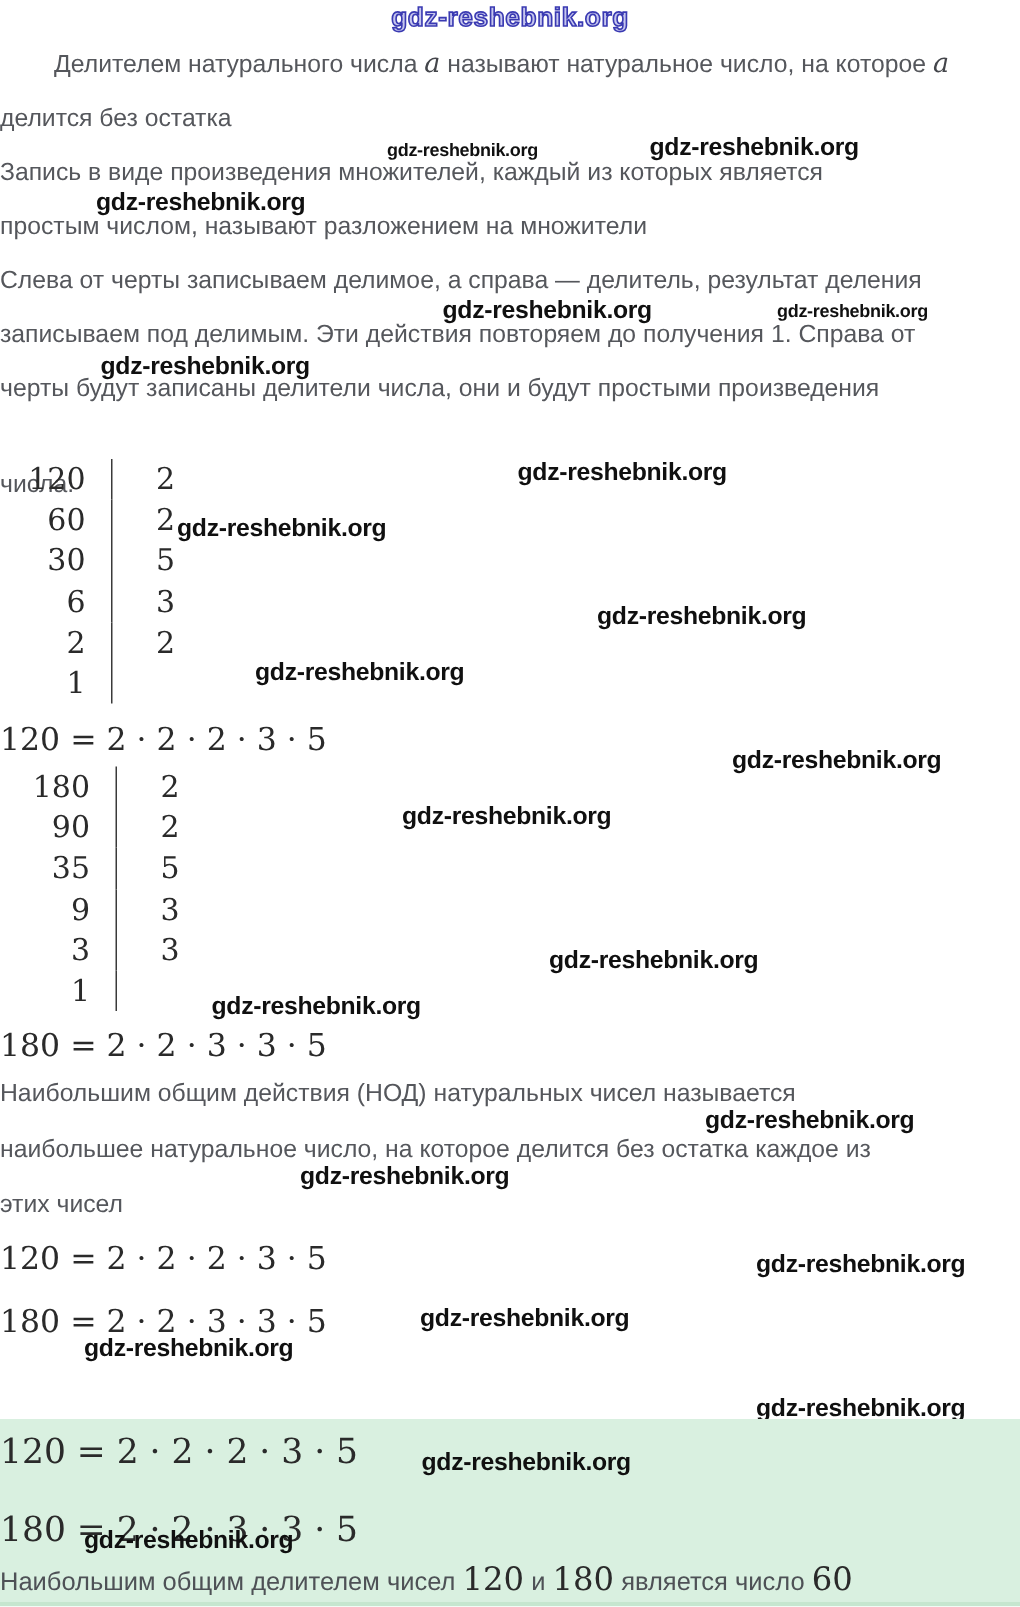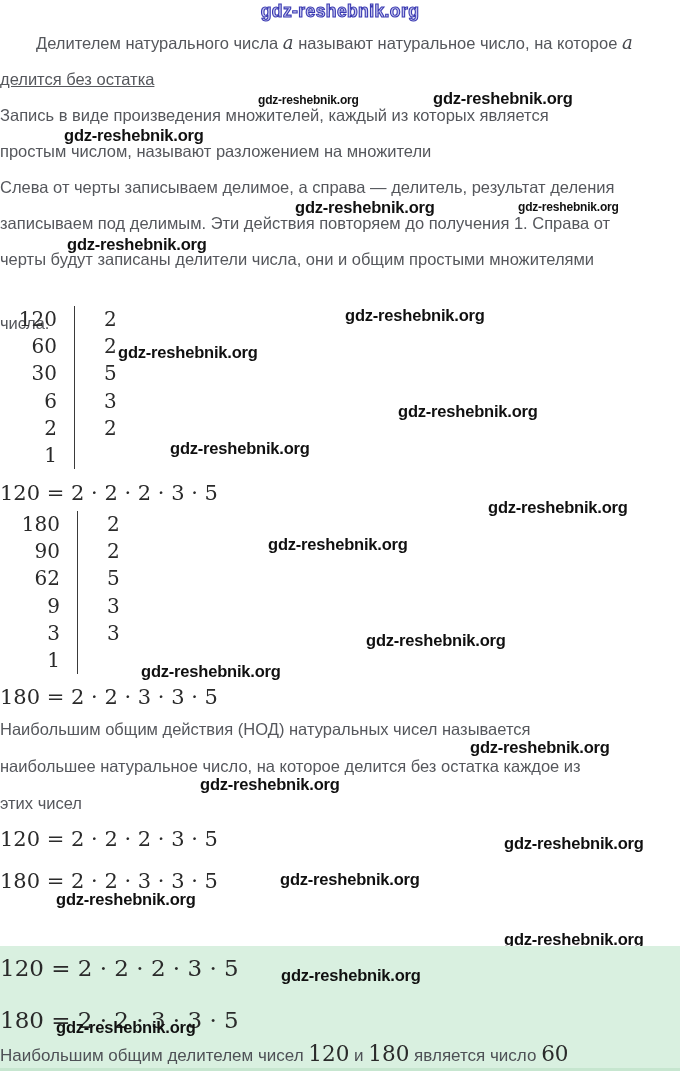--- a/index.html
+++ b/index.html
@@ -37,7 +37,7 @@
   <div class="wm wm-blue" style="top:1px;">gdz-reshebnik.org</div>
 
   <div class="bline" style="top:33px;padding-left:36px;"><span>Делителем натурального числа </span><span class="mvar">a</span><span> называют натуральное число, на которое </span><span class="mvar">a</span></div>
-  <div class="bline" style="top:69px;text-decoration:underline;">делится без остатка</div>
+  <div class="bline" style="top:69px;">делится без остатка</div>
 
   <div class="wm wm-sm" style="left:258px;top:93px;">gdz-reshebnik.org</div>
   <div class="wm" style="left:433px;top:89px;">gdz-reshebnik.org</div>

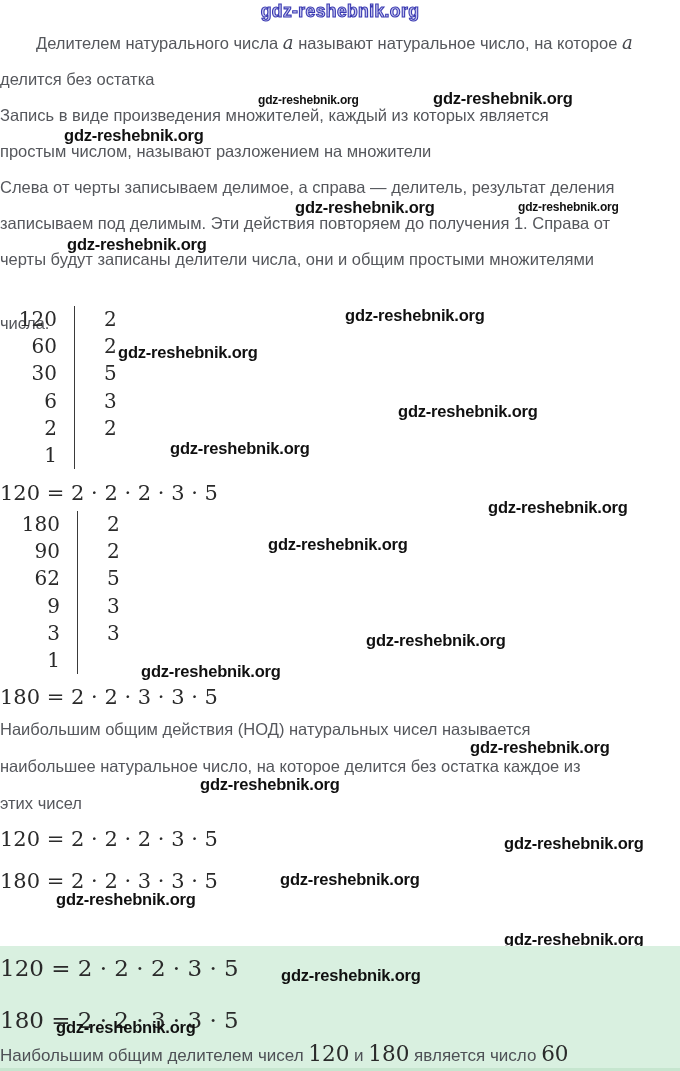--- a/index.html
+++ b/index.html
@@ -51,7 +51,7 @@
   <div class="wm wm-sm" style="left:518px;top:200px;">gdz-reshebnik.org</div>
   <div class="bline" style="top:213px;">записываем под делимым. Эти действия повторяем до получения 1. Справа от</div>
   <div class="wm" style="left:67px;top:235px;">gdz-reshebnik.org</div>
-  <div class="bline" style="top:249px;">черты будут записаны делители числа, они и общим простыми множителями</div>
+  <div class="bline" style="top:249px;">черты будут записаны делители числа, они и будут простыми произведения</div>
   <div class="bline" style="top:285px;margin-top:28px;">числа.</div>
 
   <div class="wm" style="left:345px;top:306px;">gdz-reshebnik.org</div>

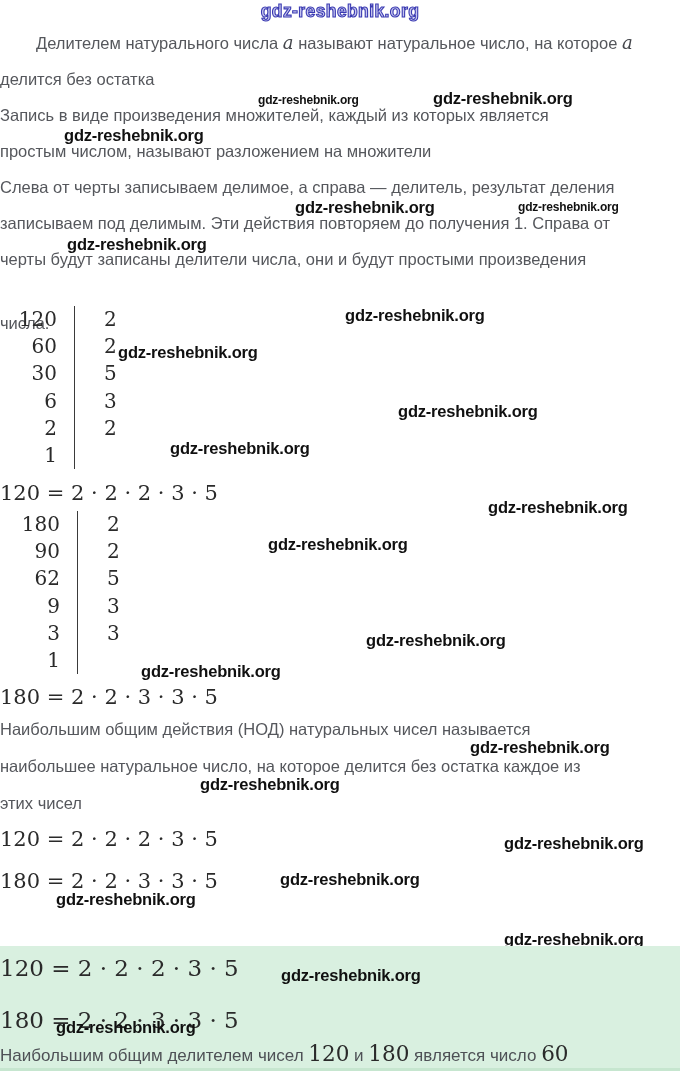--- a/index.html
+++ b/index.html
@@ -99,7 +99,7 @@
         <span class="fr">2</span>
       </div>
     <div class="frow">
-        <span class="fl">62</span>
+        <span class="fl">35</span>
         <span class="fr">5</span>
       </div>
     <div class="frow">

